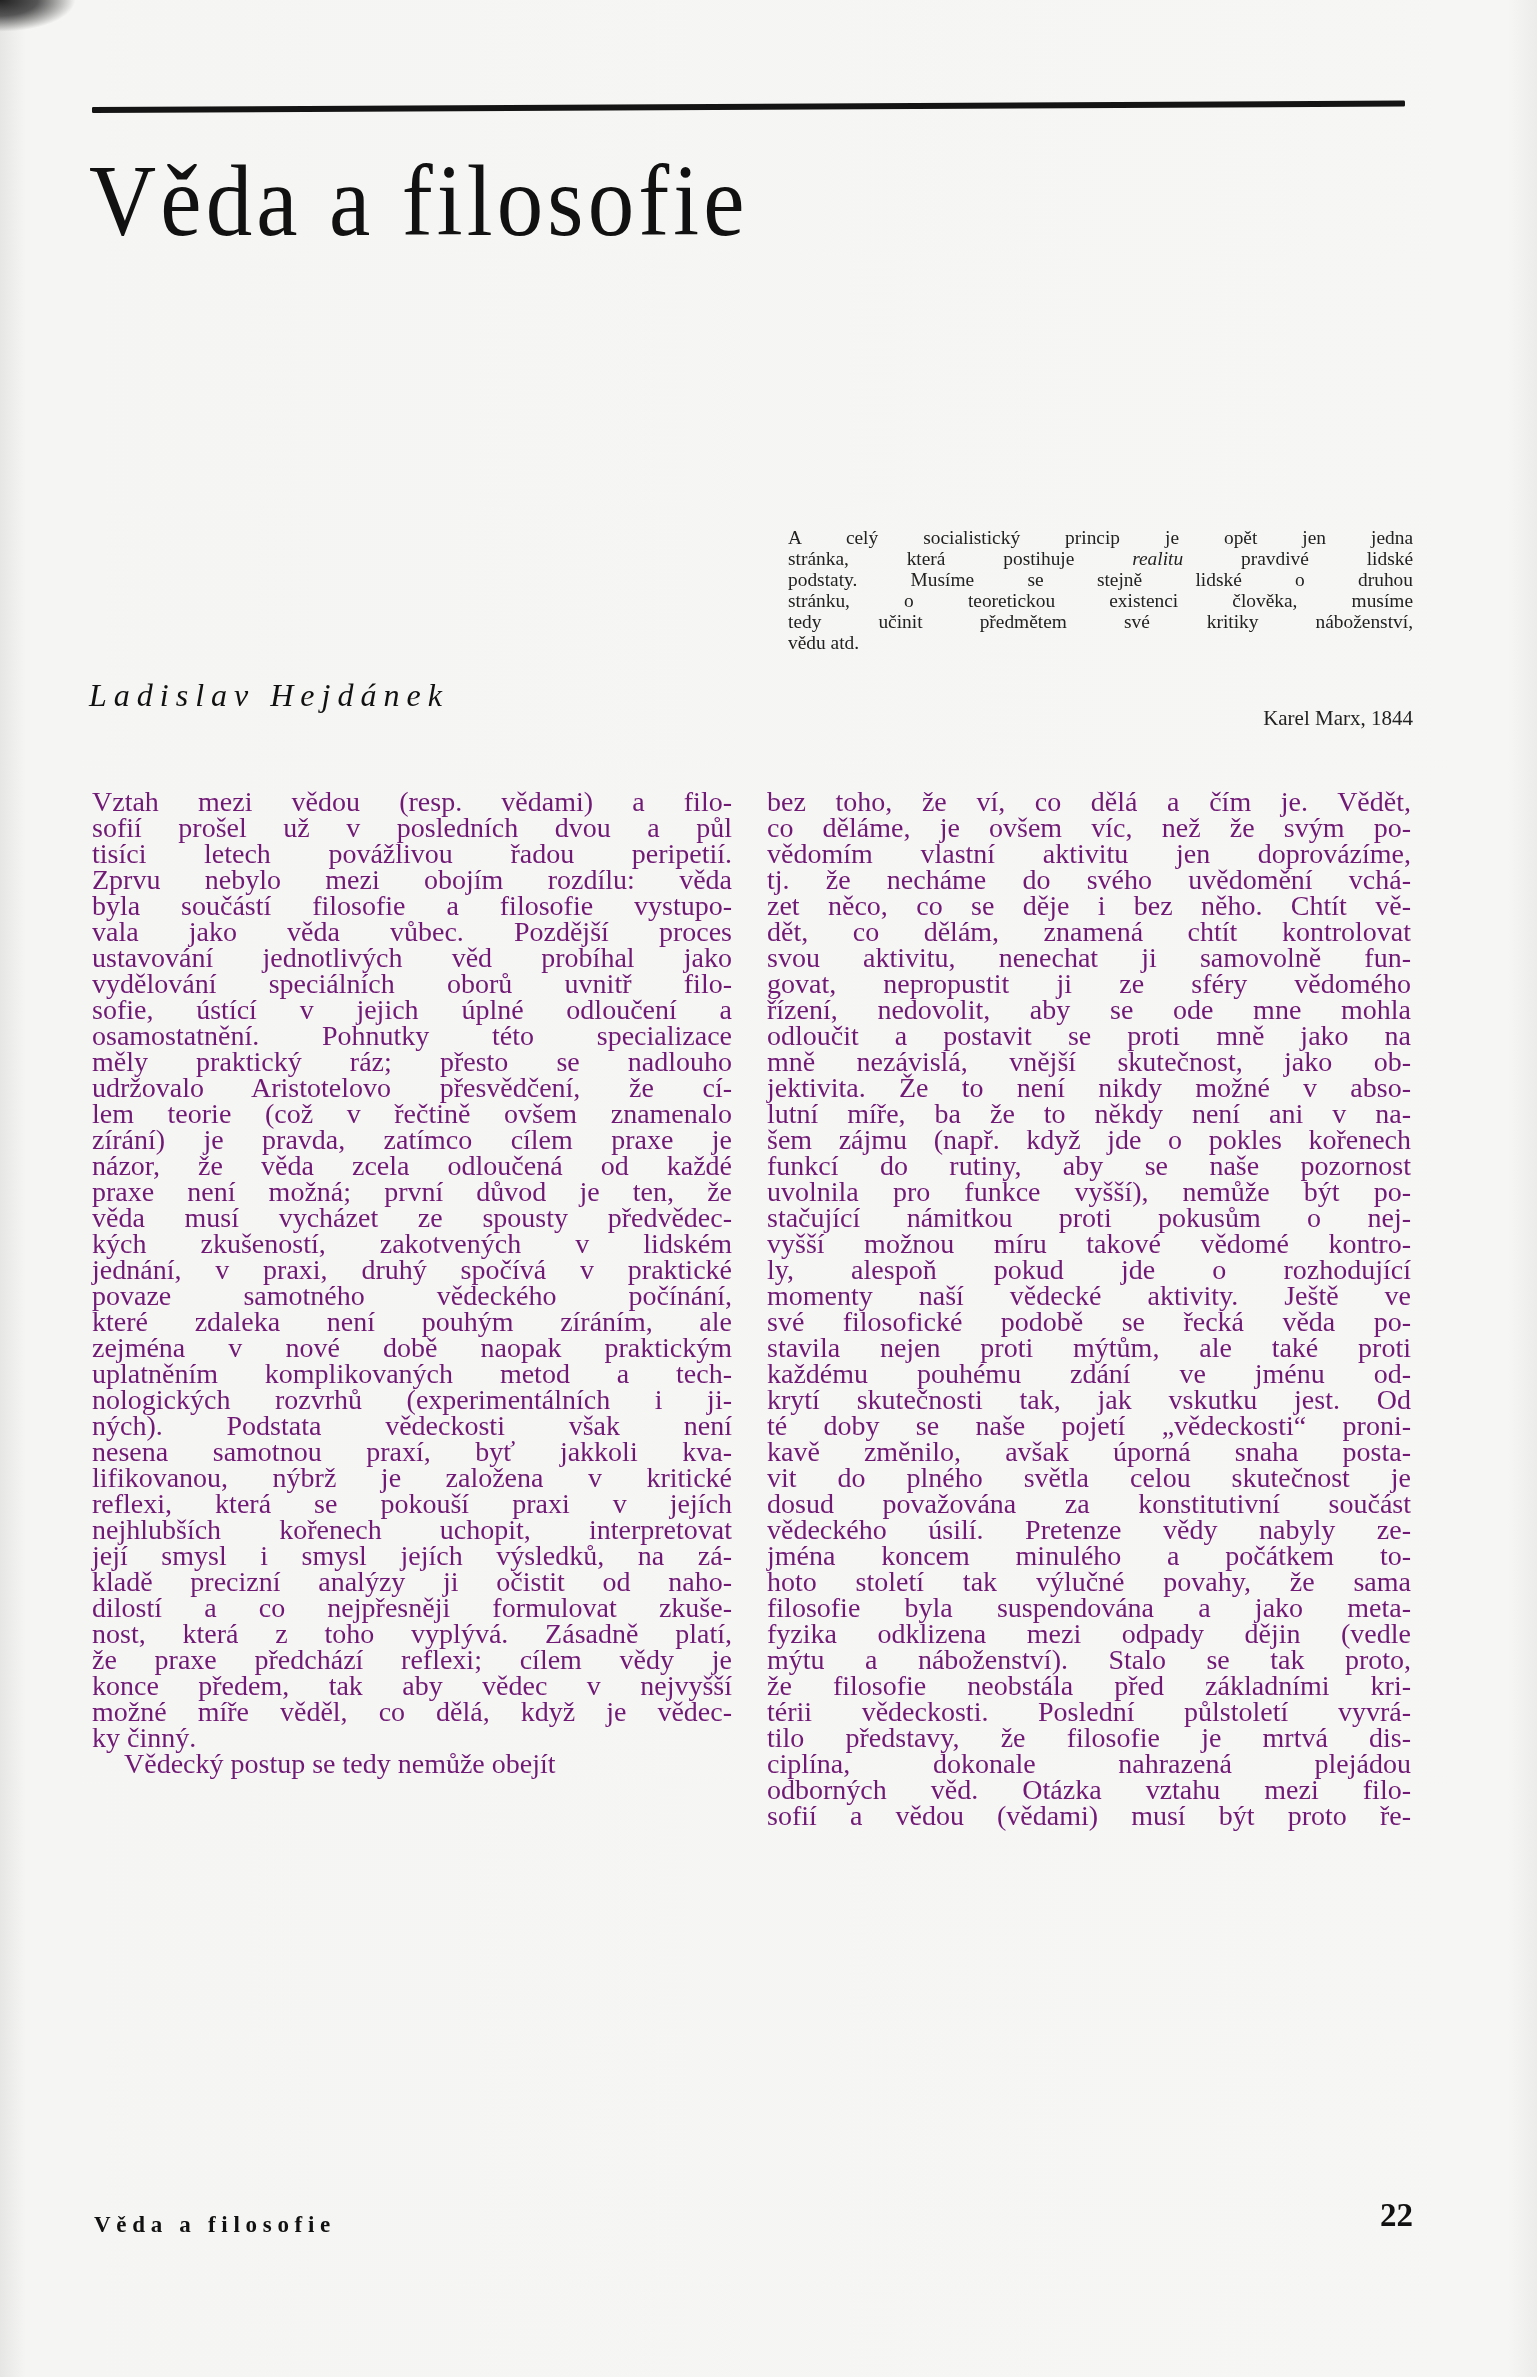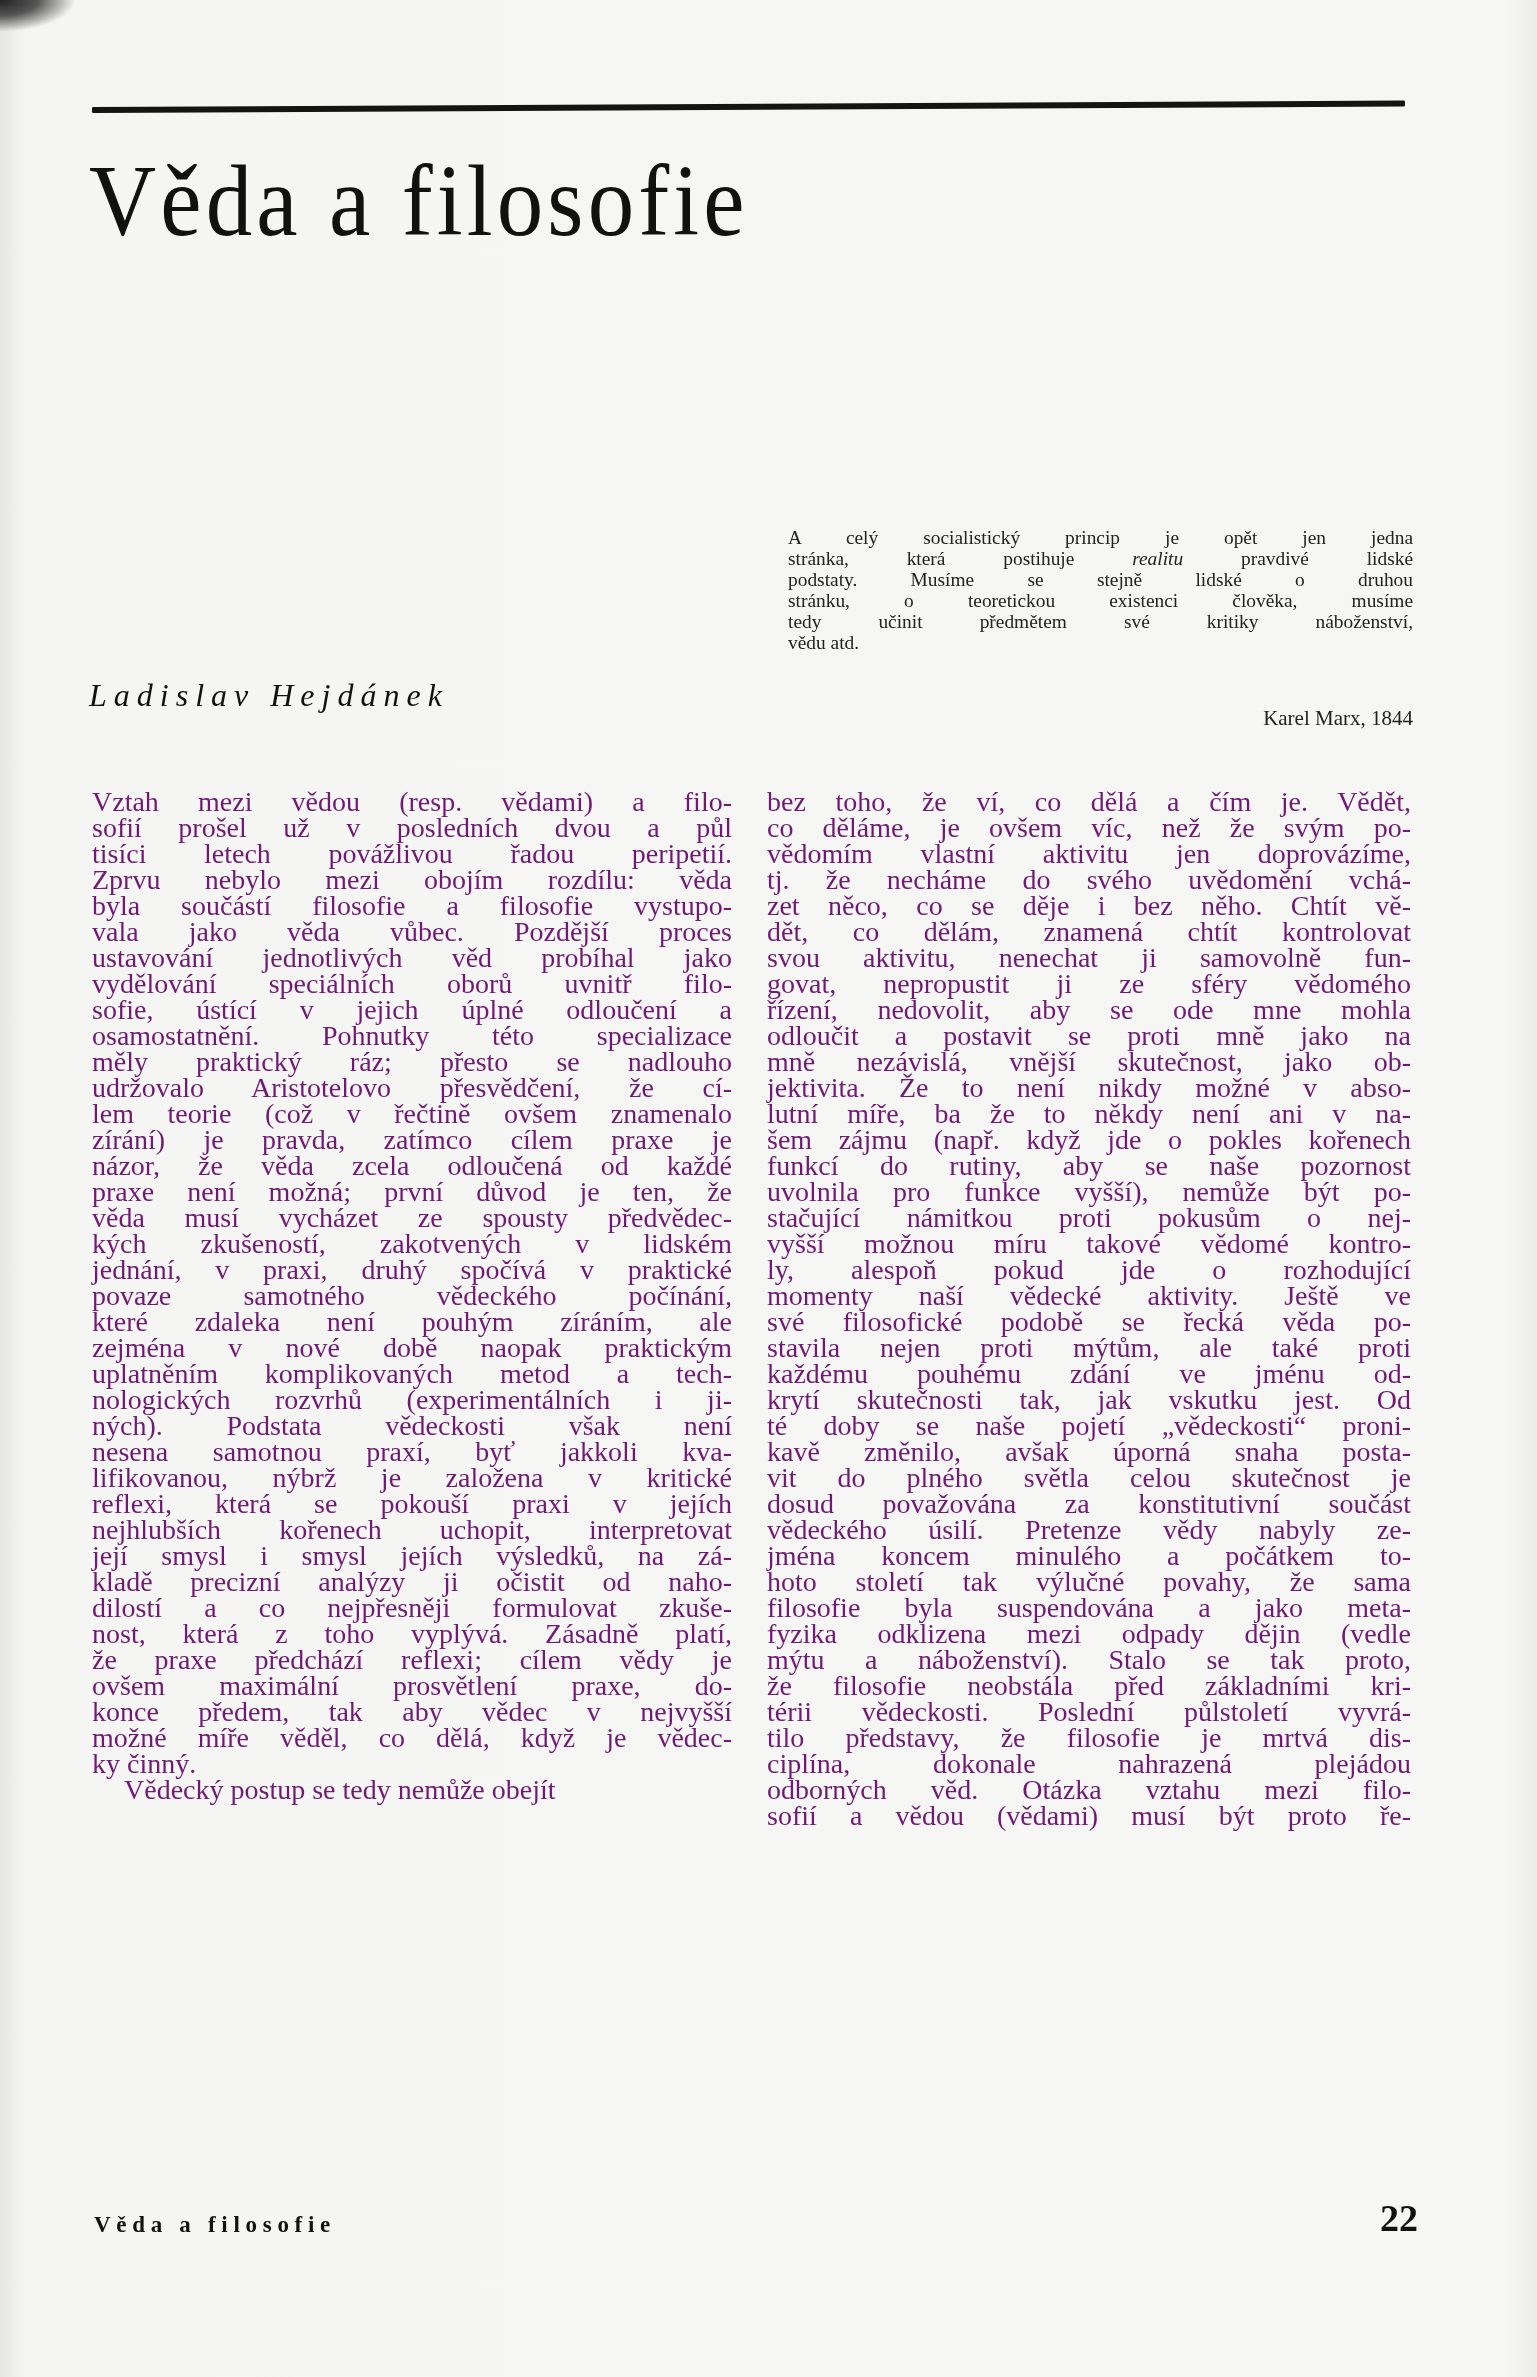--- a/index.html
+++ b/index.html
@@ -129,7 +129,6 @@
     <span class="line">dilostí a co nejpřesněji formulovat zkuše-</span>
     <span class="line">nost, která z toho vyplývá. Zásadně platí,</span>
     <span class="line">že praxe předchází reflexi; cílem vědy je</span>
-    <span class="line">ovšem maximální prosvětlení praxe, do-</span>
     <span class="line">konce předem, tak aby vědec v nejvyšší</span>
     <span class="line">možné míře věděl, co dělá, když je vědec-</span>
     <span class="line last">ky činný.</span>

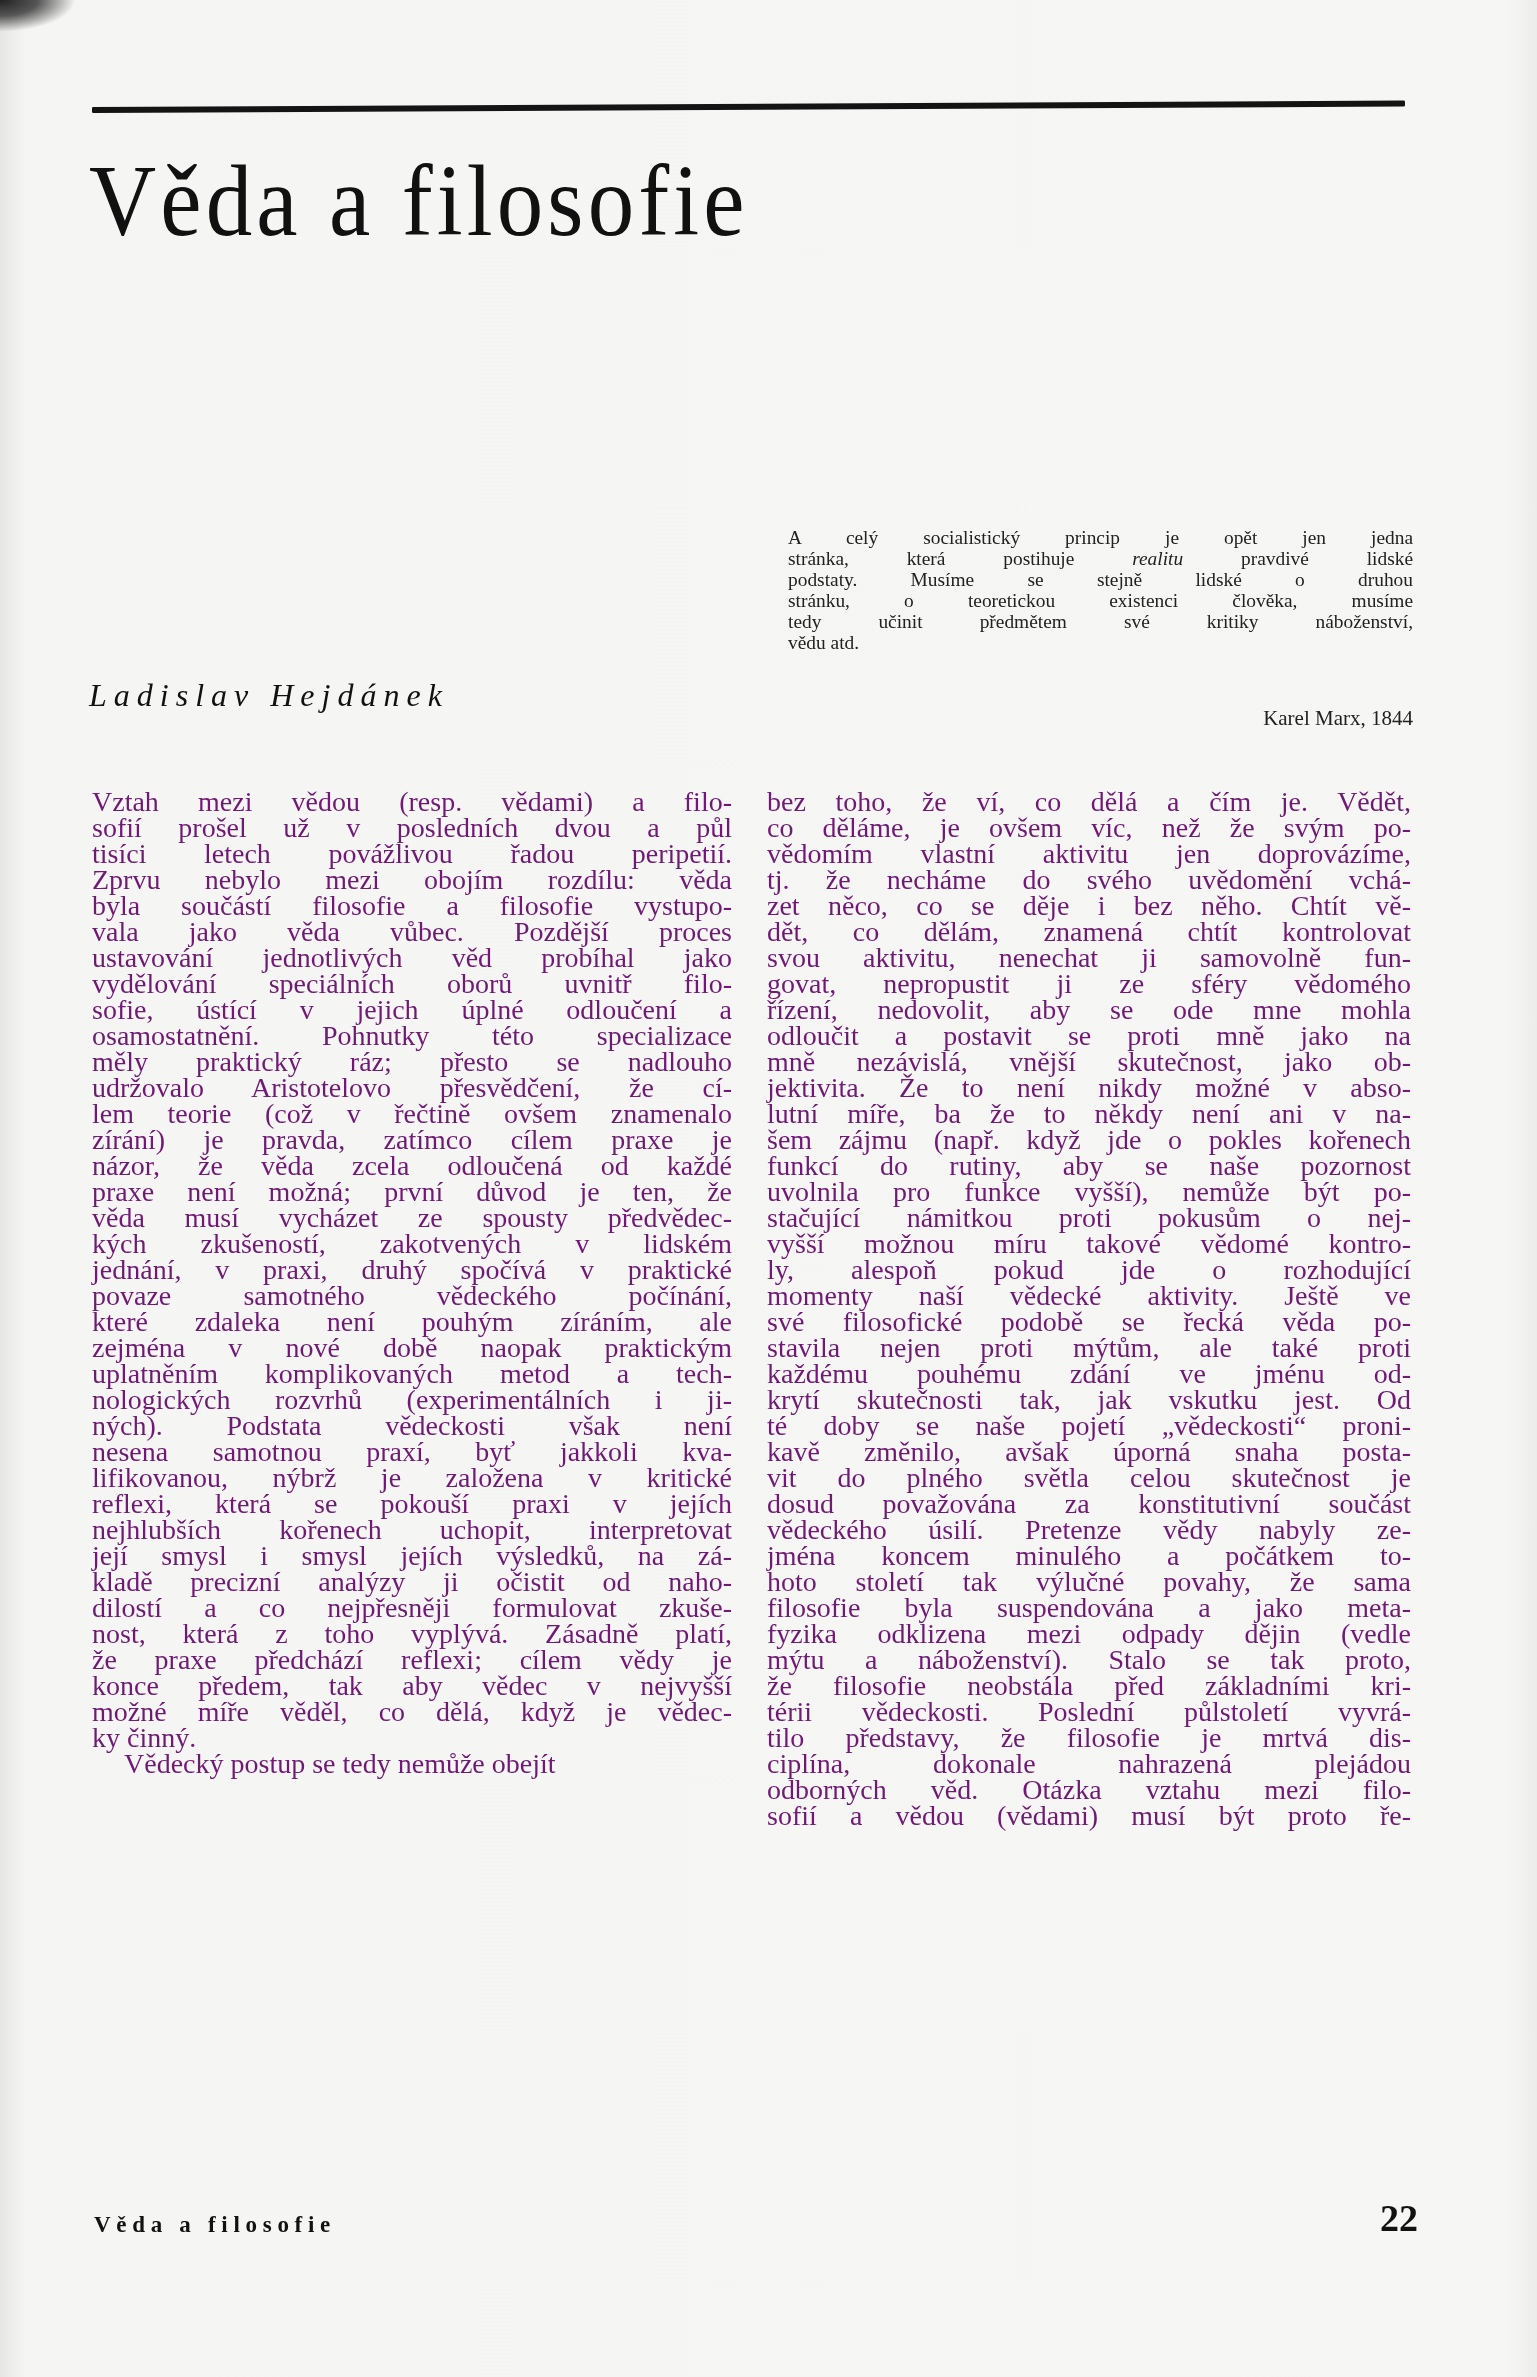--- a/index.html
+++ b/index.html
@@ -69,7 +69,7 @@
   }
   .page-number {
     position: absolute; left: 1380px; top: 2199px;
-    font-size: 38px; font-weight: 700; line-height: 1;
+    font-size: 33px; font-weight: 700; line-height: 1;
   }
 </style>
 </head>

